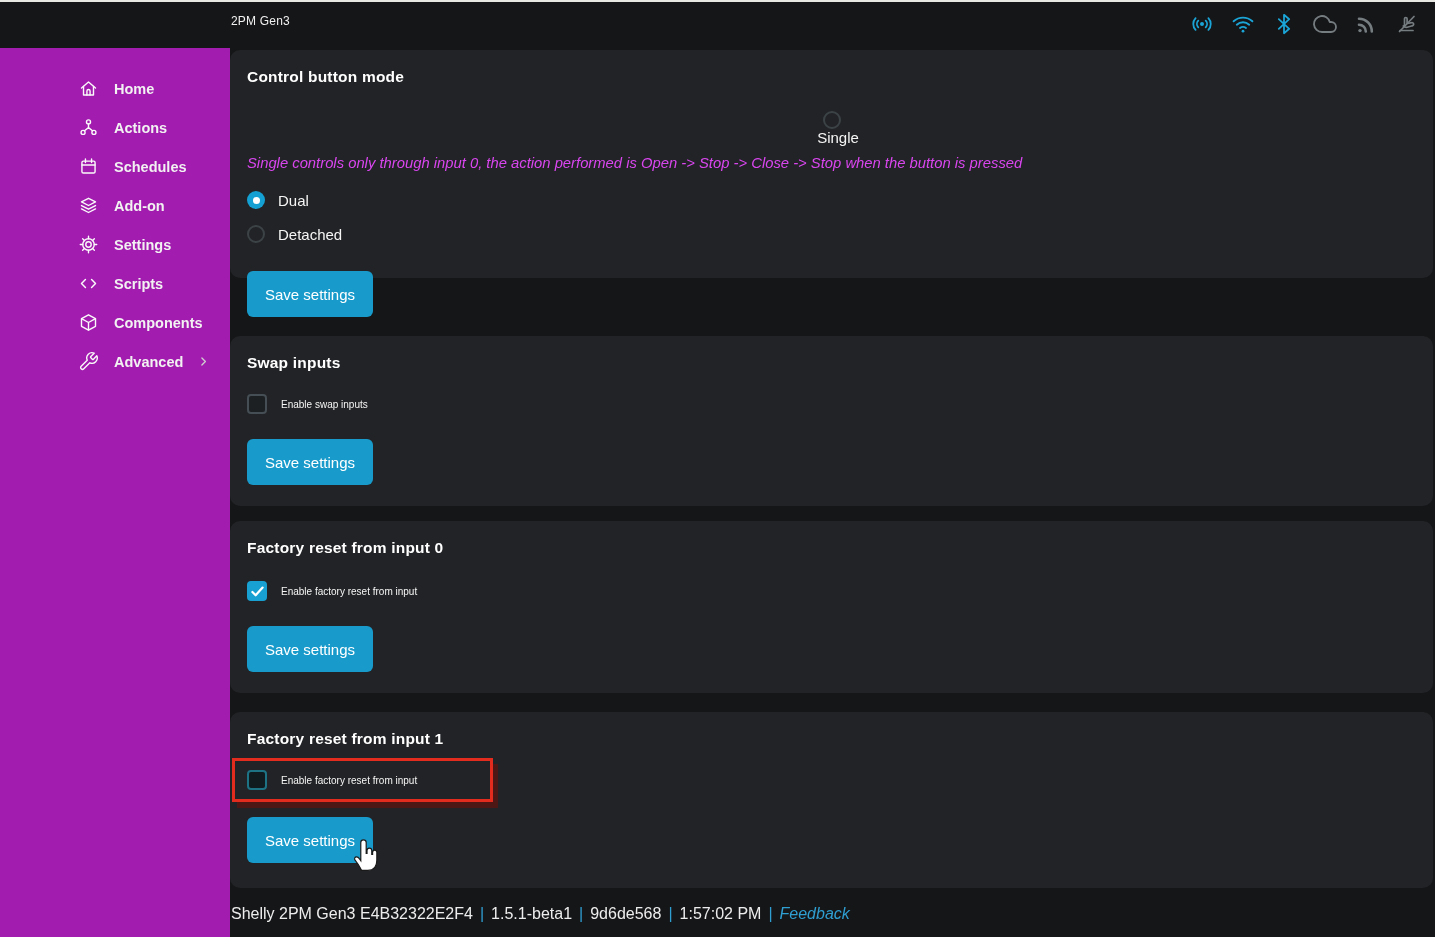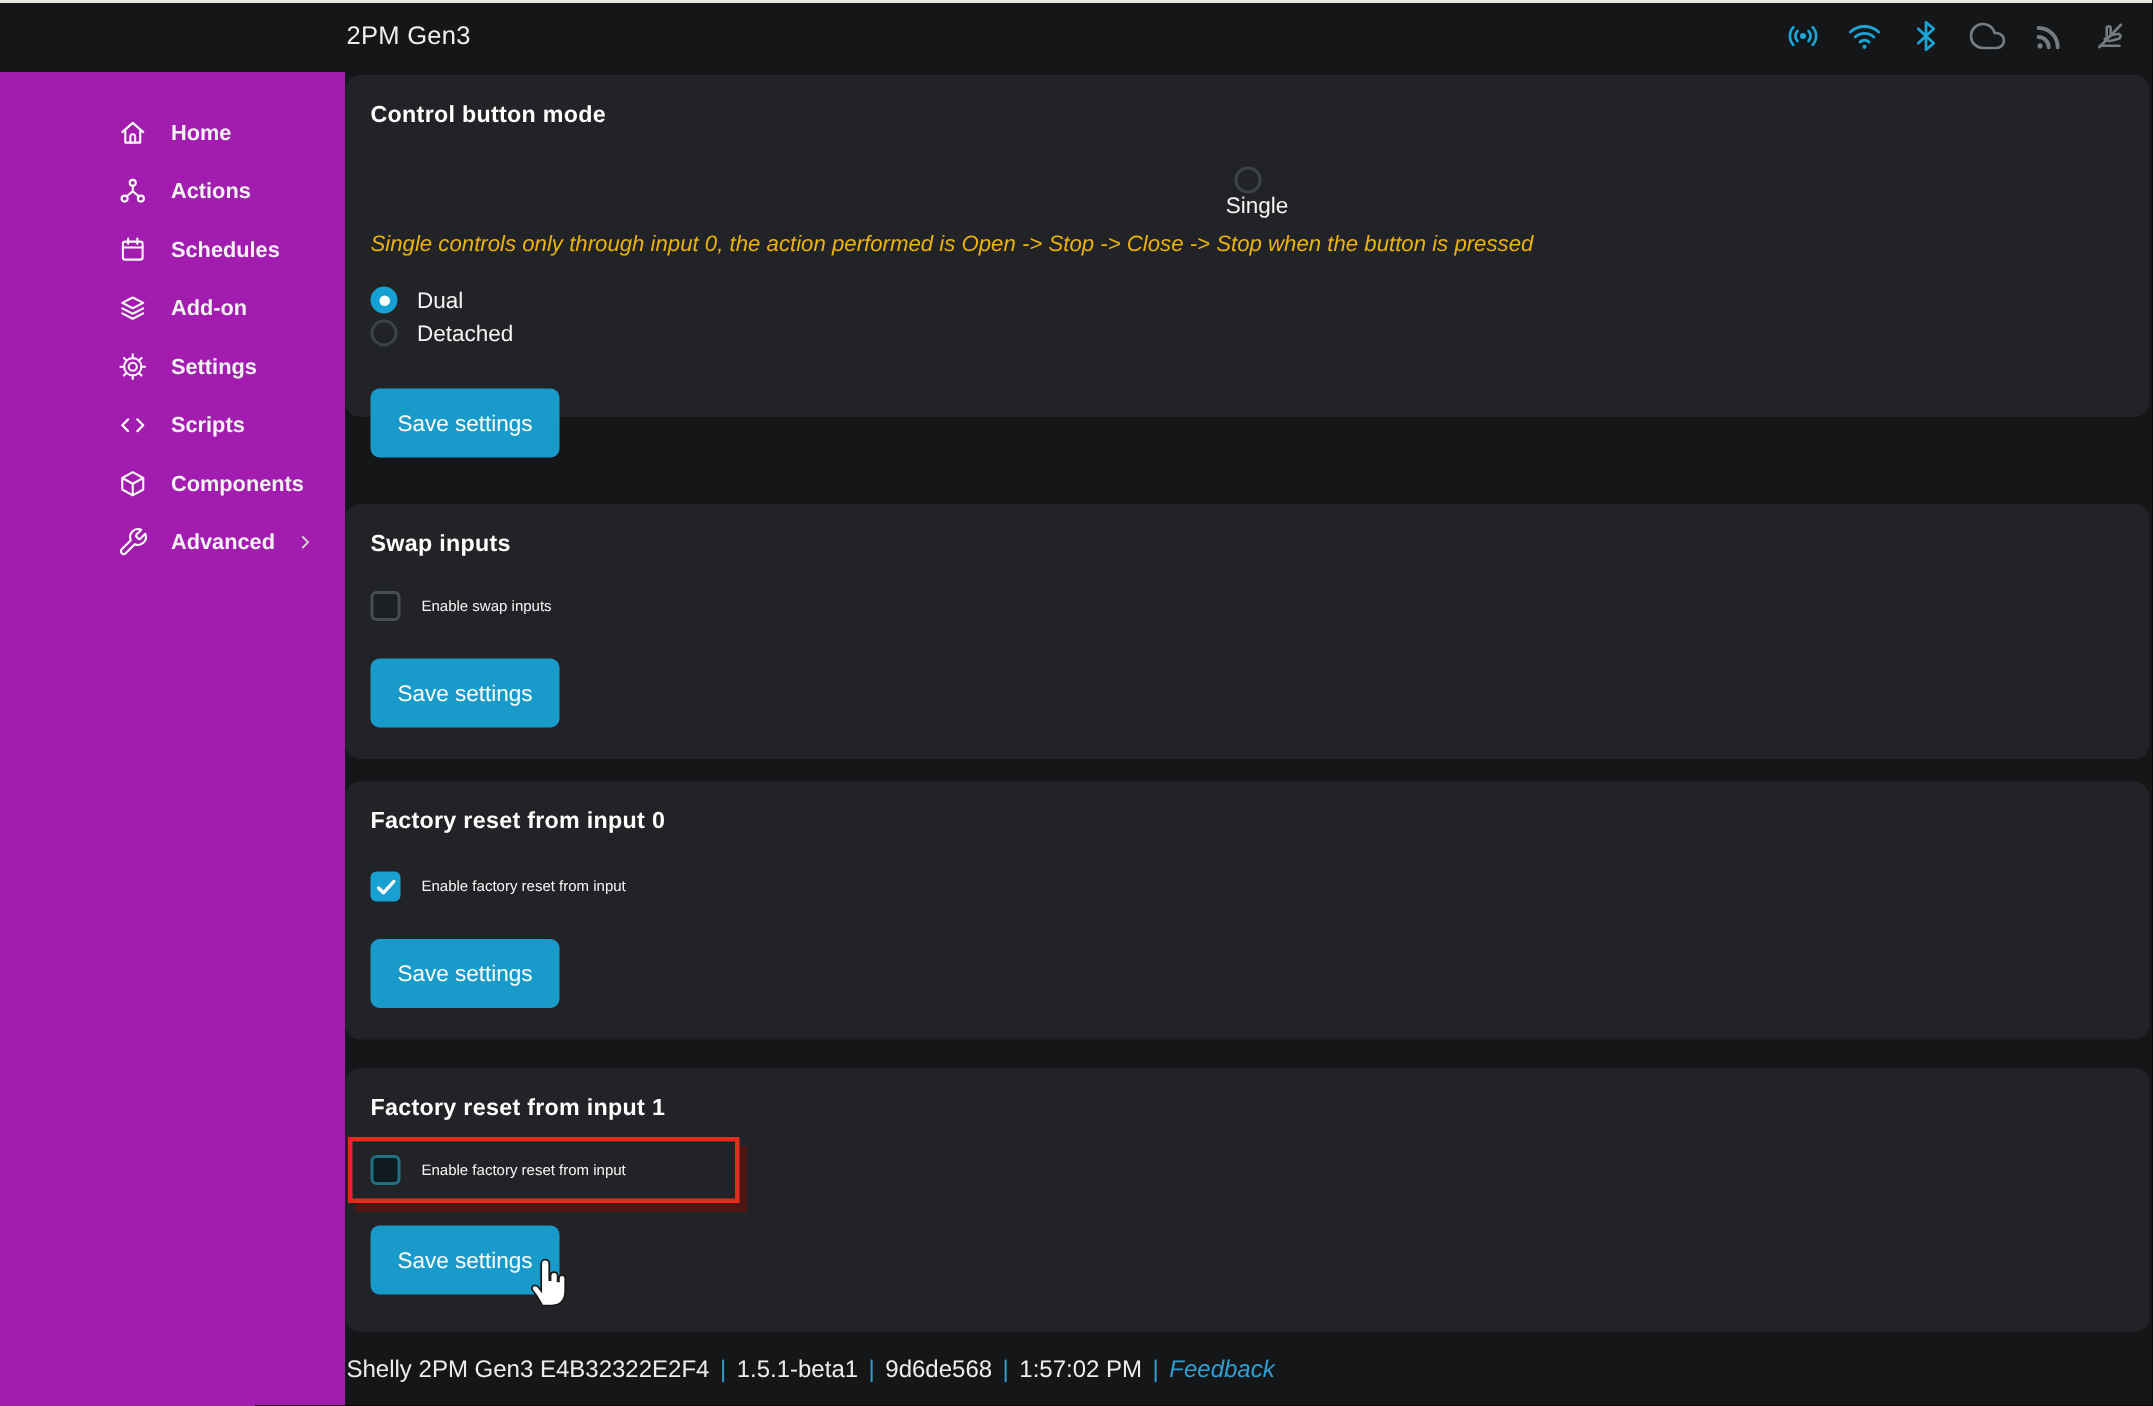--- a/index.html
+++ b/index.html
@@ -13,7 +13,7 @@
 
   
   #topbar { position:absolute; top:2px; left:0; width:100%; height:46px; background:#151618; }
-  #topbar-title { position:absolute; left:231px; top:12px; font-size:17px; color:#f0f0f0; letter-spacing:.2px; }
+  #topbar-title { position:absolute; left:231px; top:12px; font-size:12px; color:#f0f0f0; letter-spacing:.2px; }
   #status-icons { position:absolute; right:16px; top:10px; display:flex; gap:17px; align-items:center; }
   .sicon { width:24px; height:24px; display:flex; align-items:center; justify-content:center; }
   .sicon svg { width:24px; height:24px; }

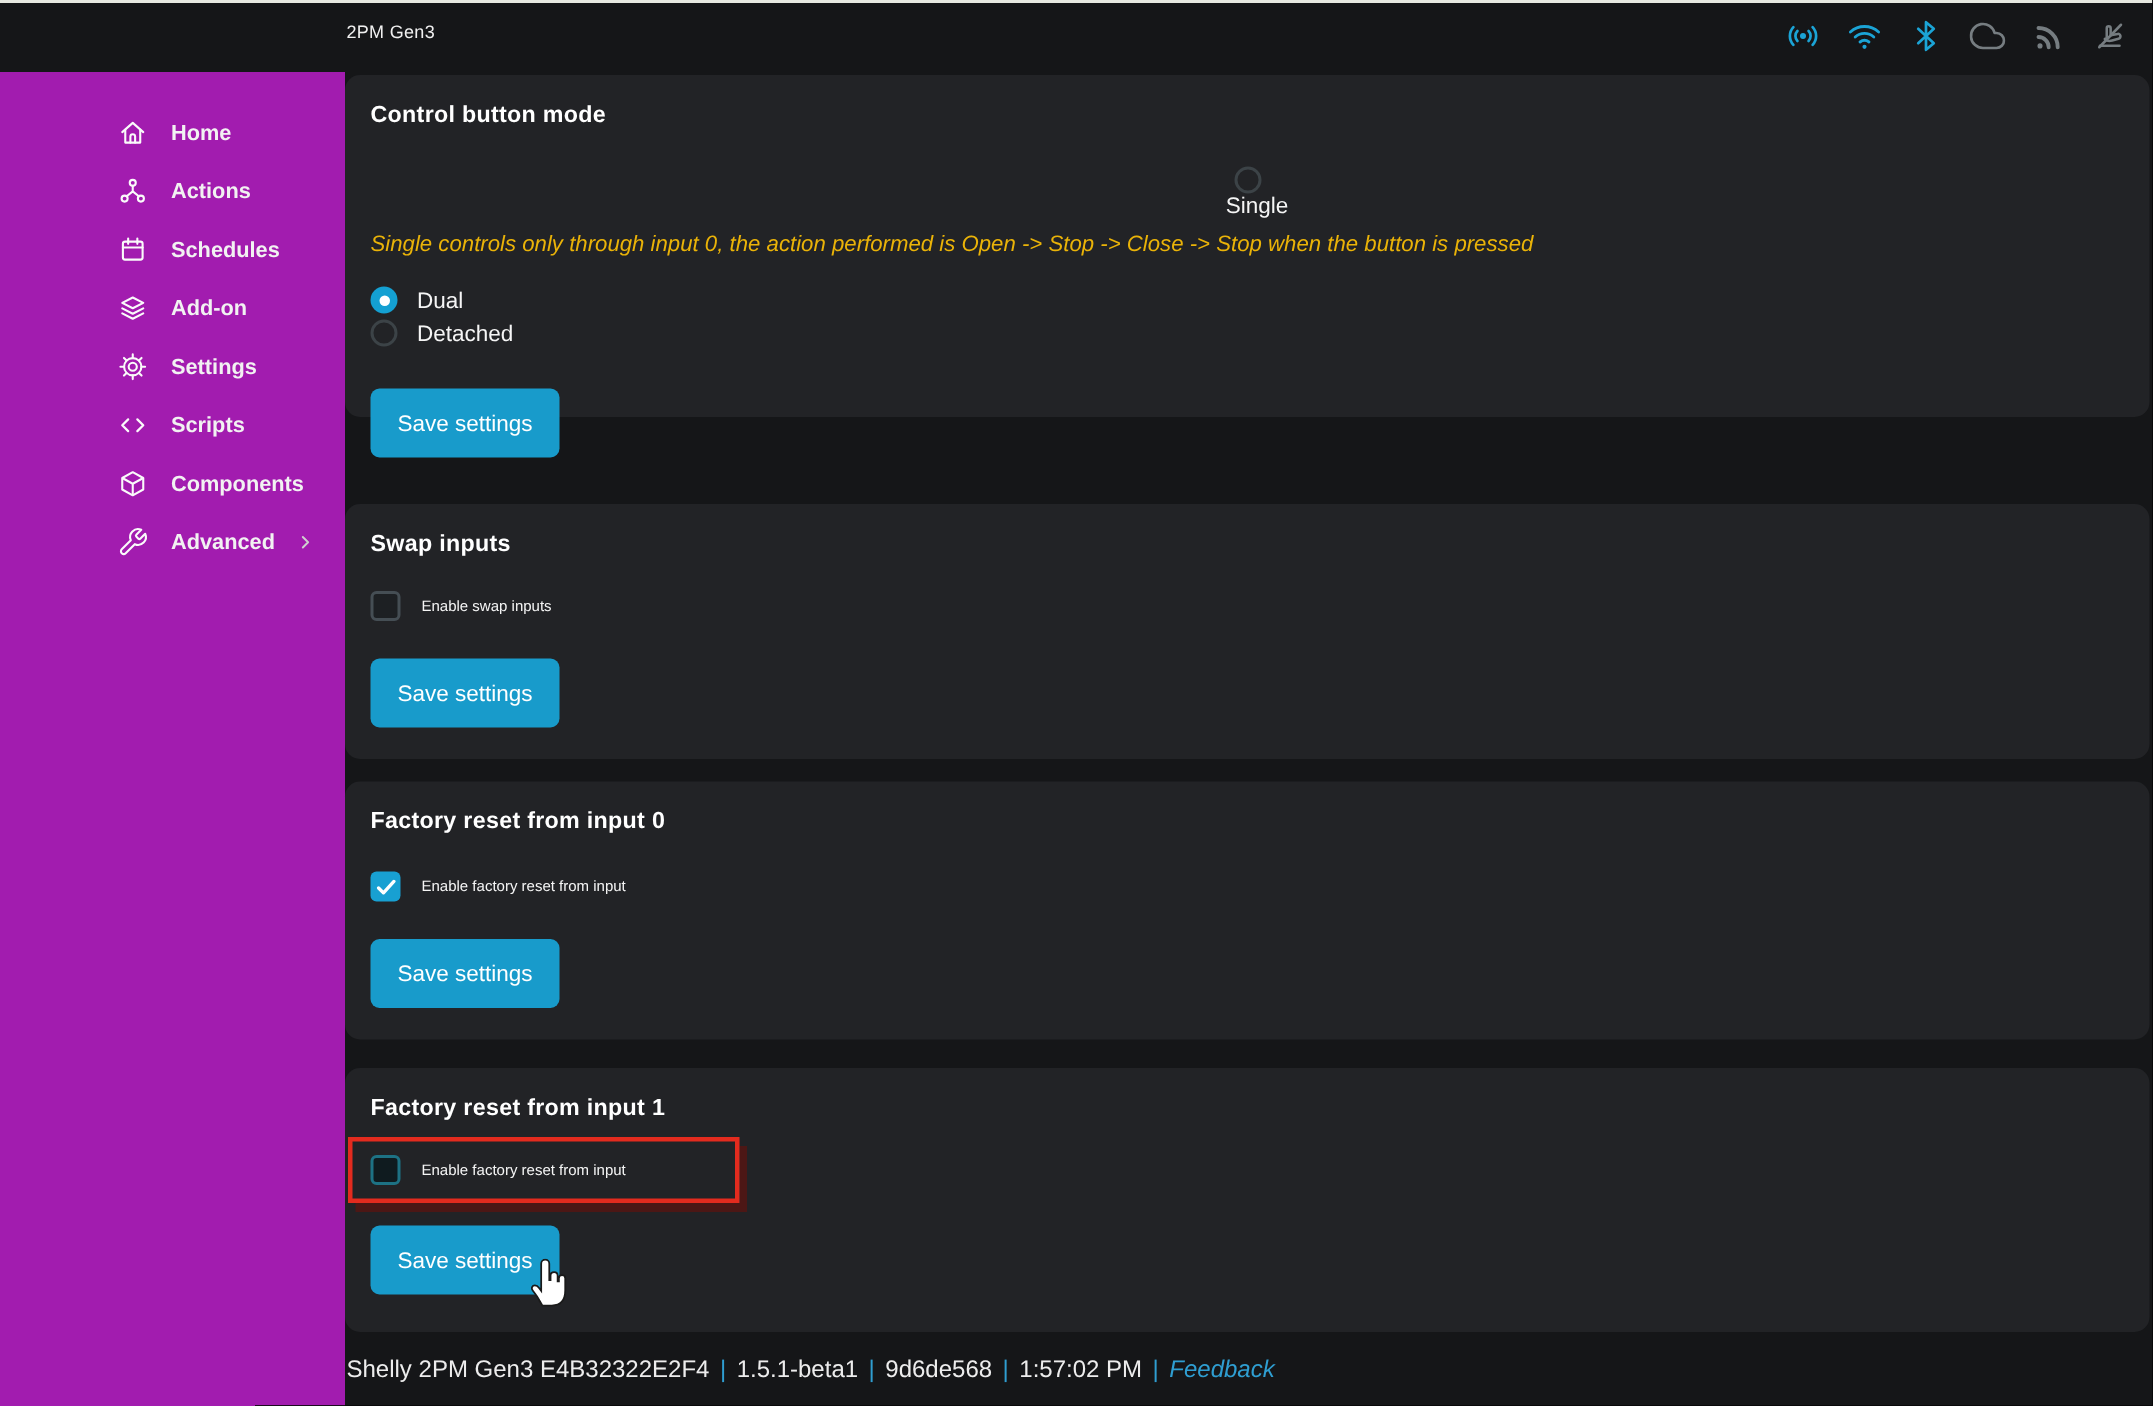--- a/index.html
+++ b/index.html
@@ -53,7 +53,7 @@
   .checkbox.focus-teal { border:2px solid #1d7284; background:#0f1b1f; }
   .checkbox + .opt-label { margin-left:14px; font-size:10px; color:#f5f5f5; }
 
-  .hint { font-style:italic; font-size:14.8px; color:#eab308; margin-top:8px; line-height:18px; }
+  .hint { font-style:italic; font-size:14.8px; color:#d946ef; margin-top:8px; line-height:18px; }
 
   .btn-save {
     margin-top:0; width:126px; height:46px; border:none; border-radius:6px;

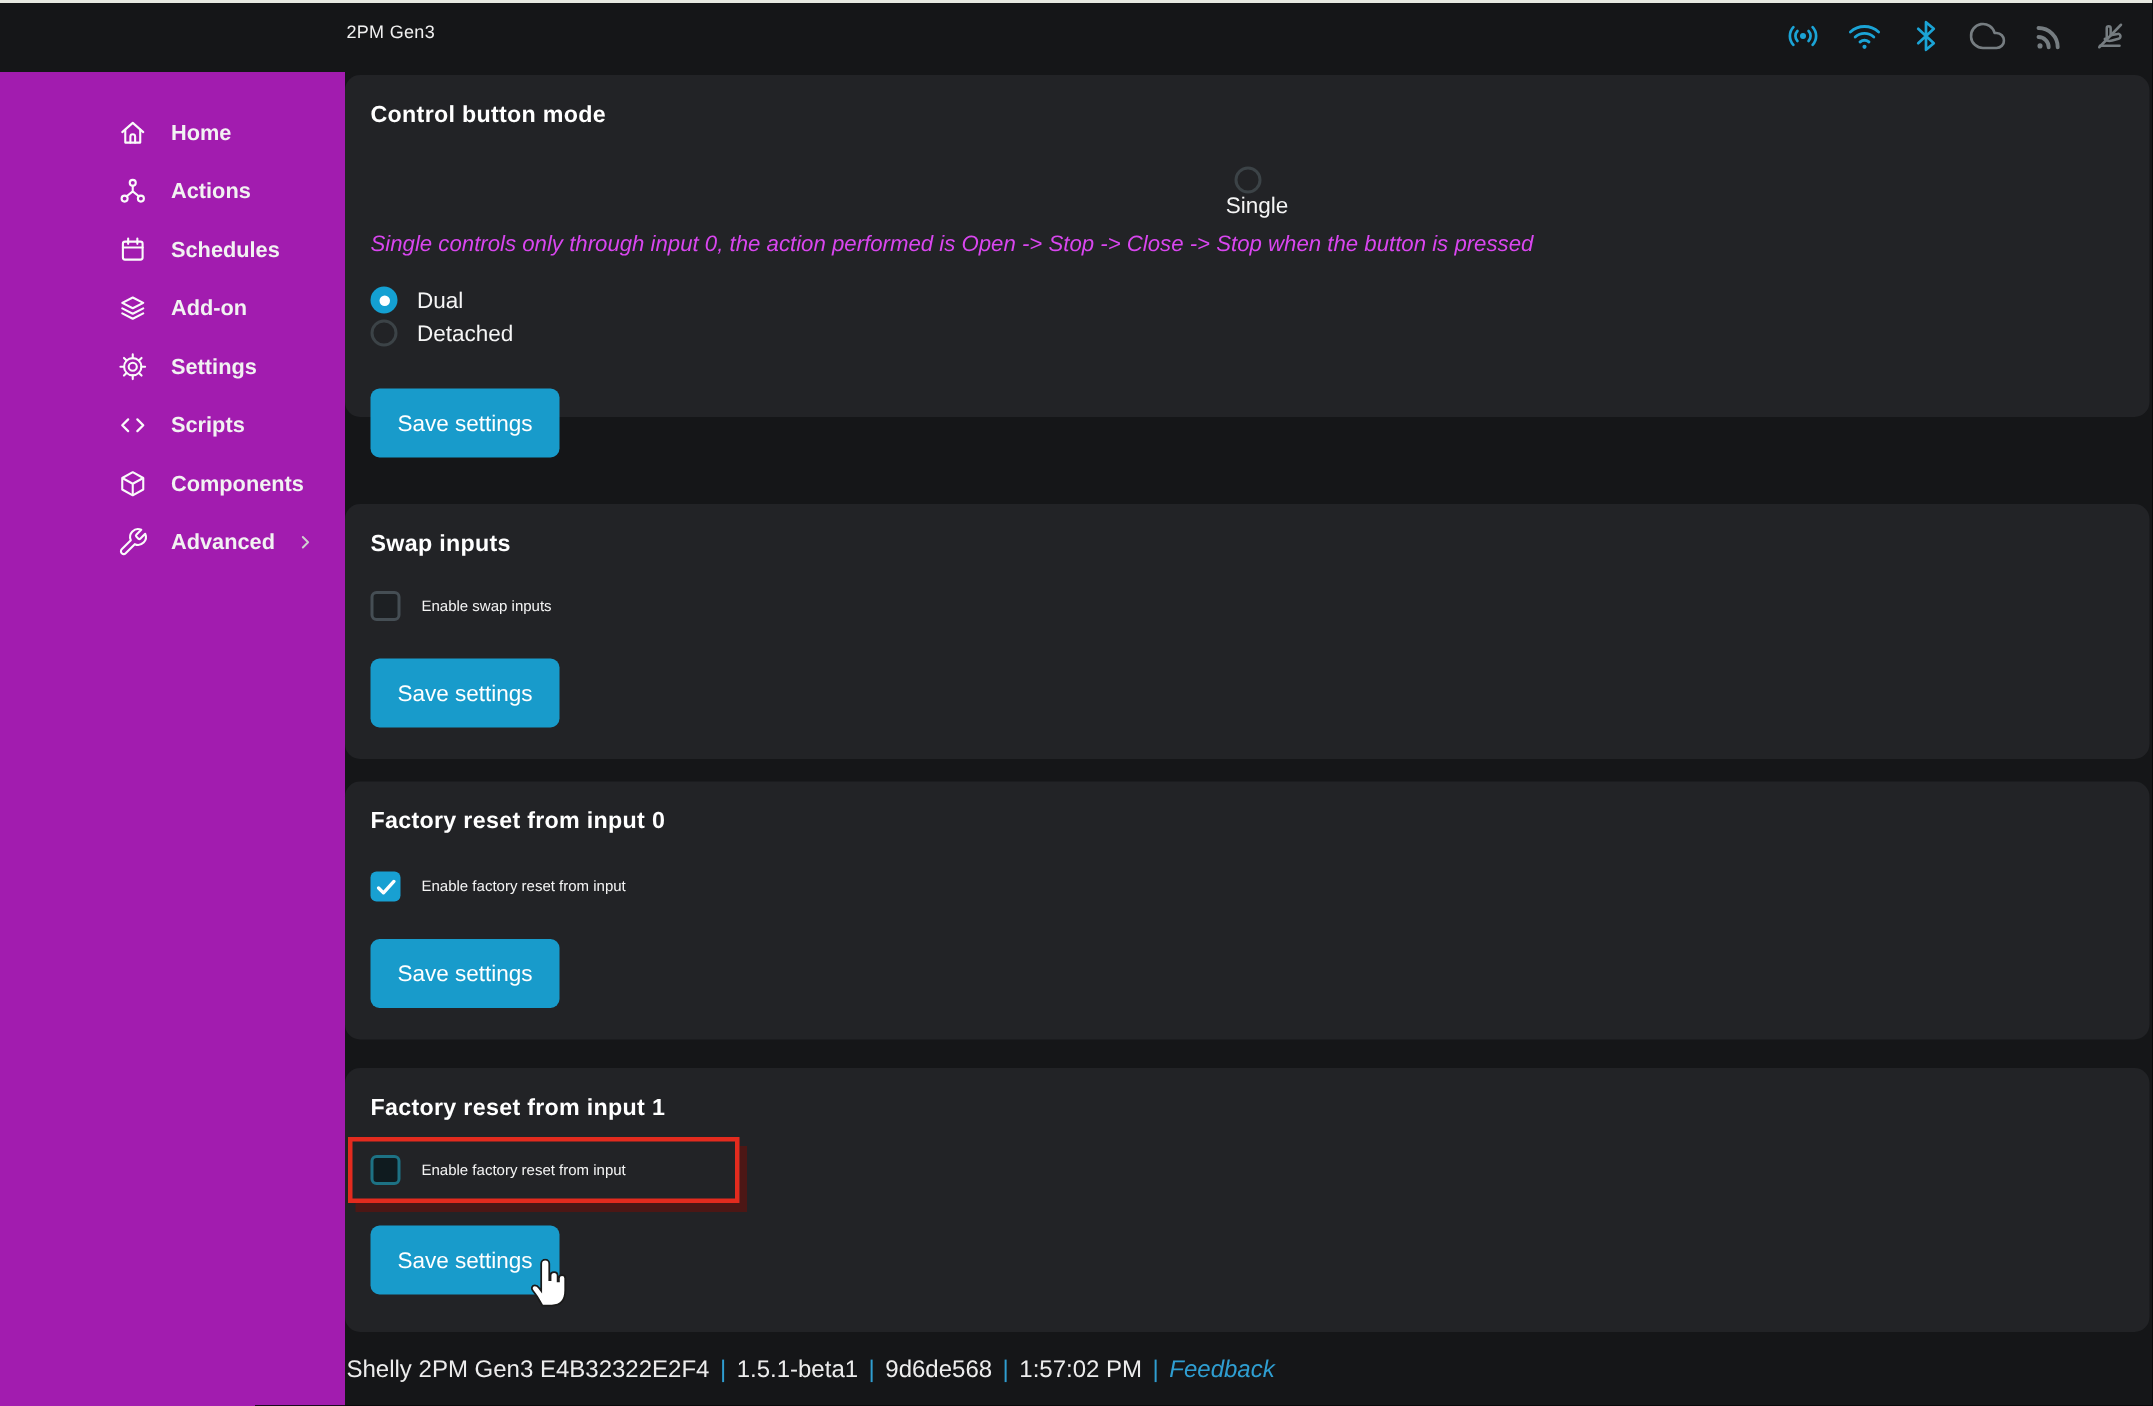--- a/index.html
+++ b/index.html
@@ -64,7 +64,7 @@
   
   #card-control .row-single   { margin-top:25px;flex-direction:column; }
   #card-control .row-dual     { margin-top:19px; }
-  #card-control .row-detached { margin-top:4px; }
+  #card-control .row-detached { margin-top:16px; }
   #card-control .btn-save     { margin-top:28px; }
 
   

